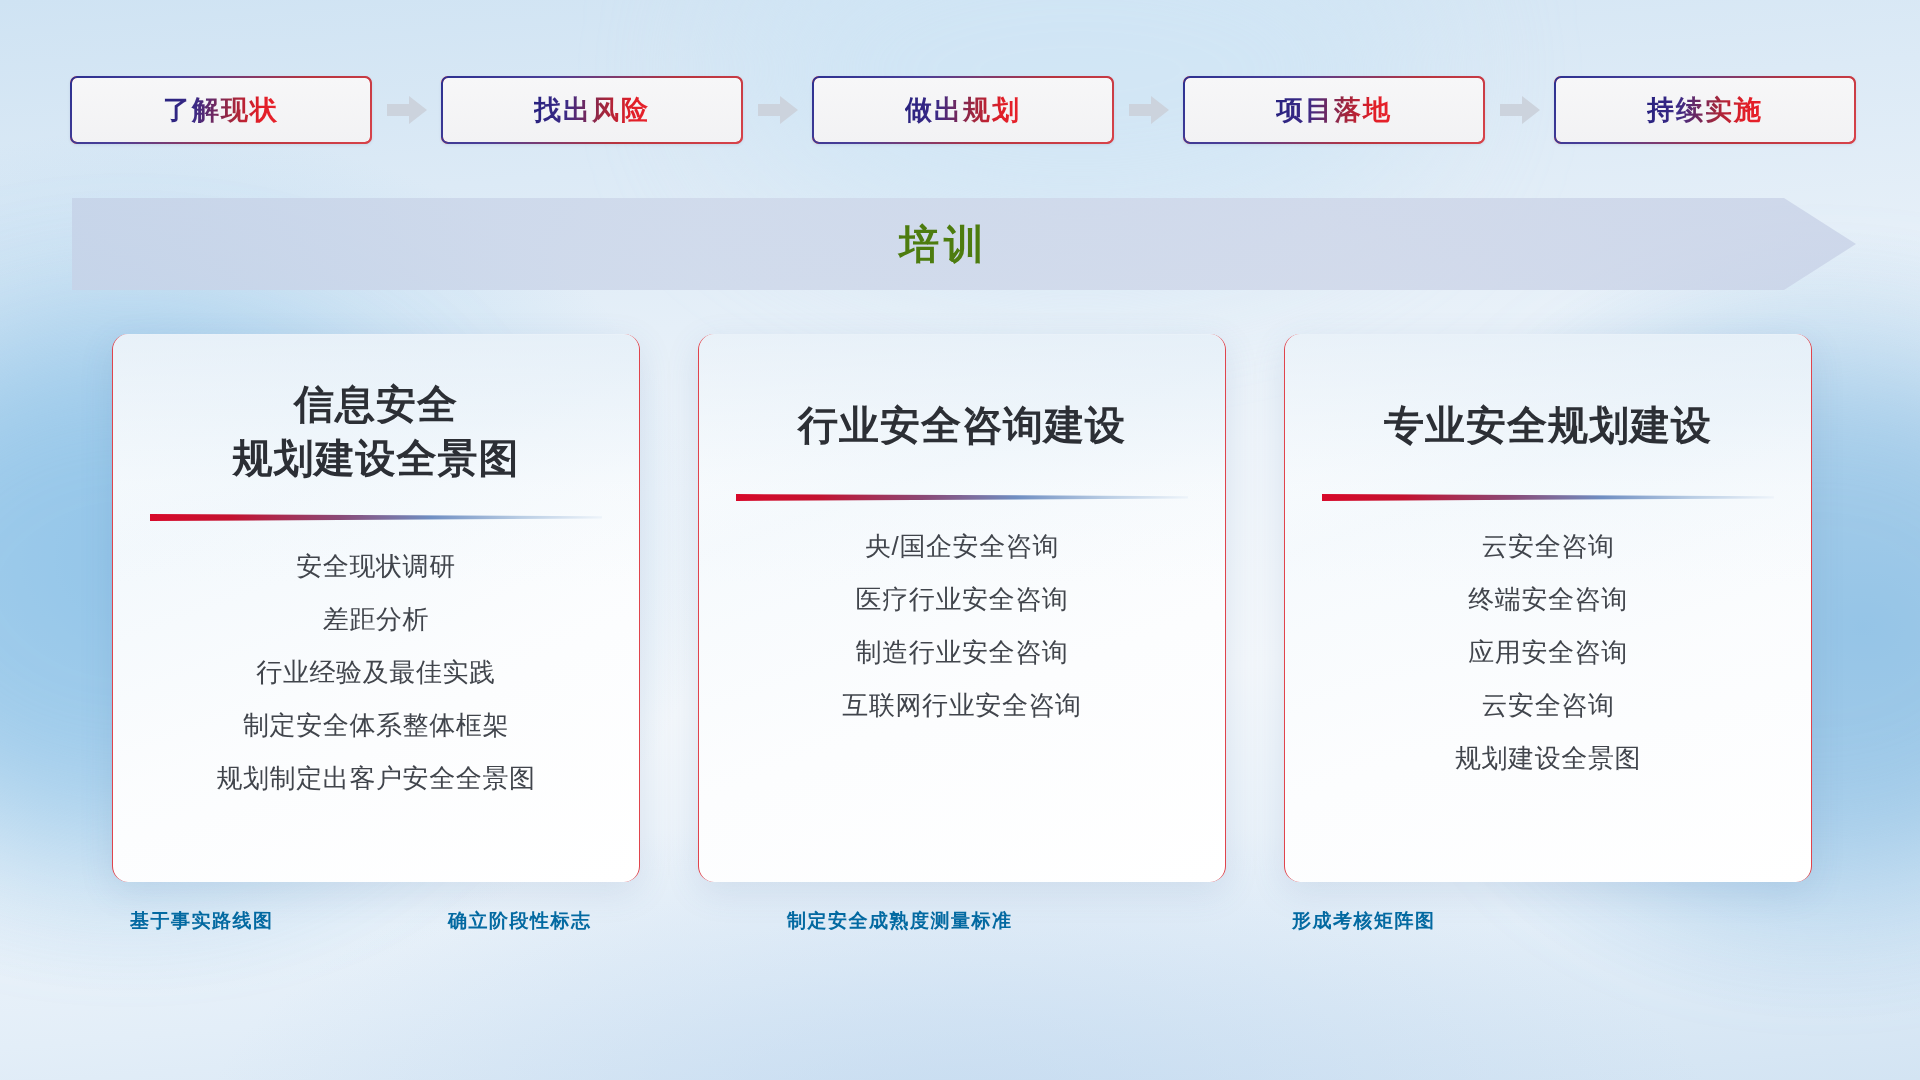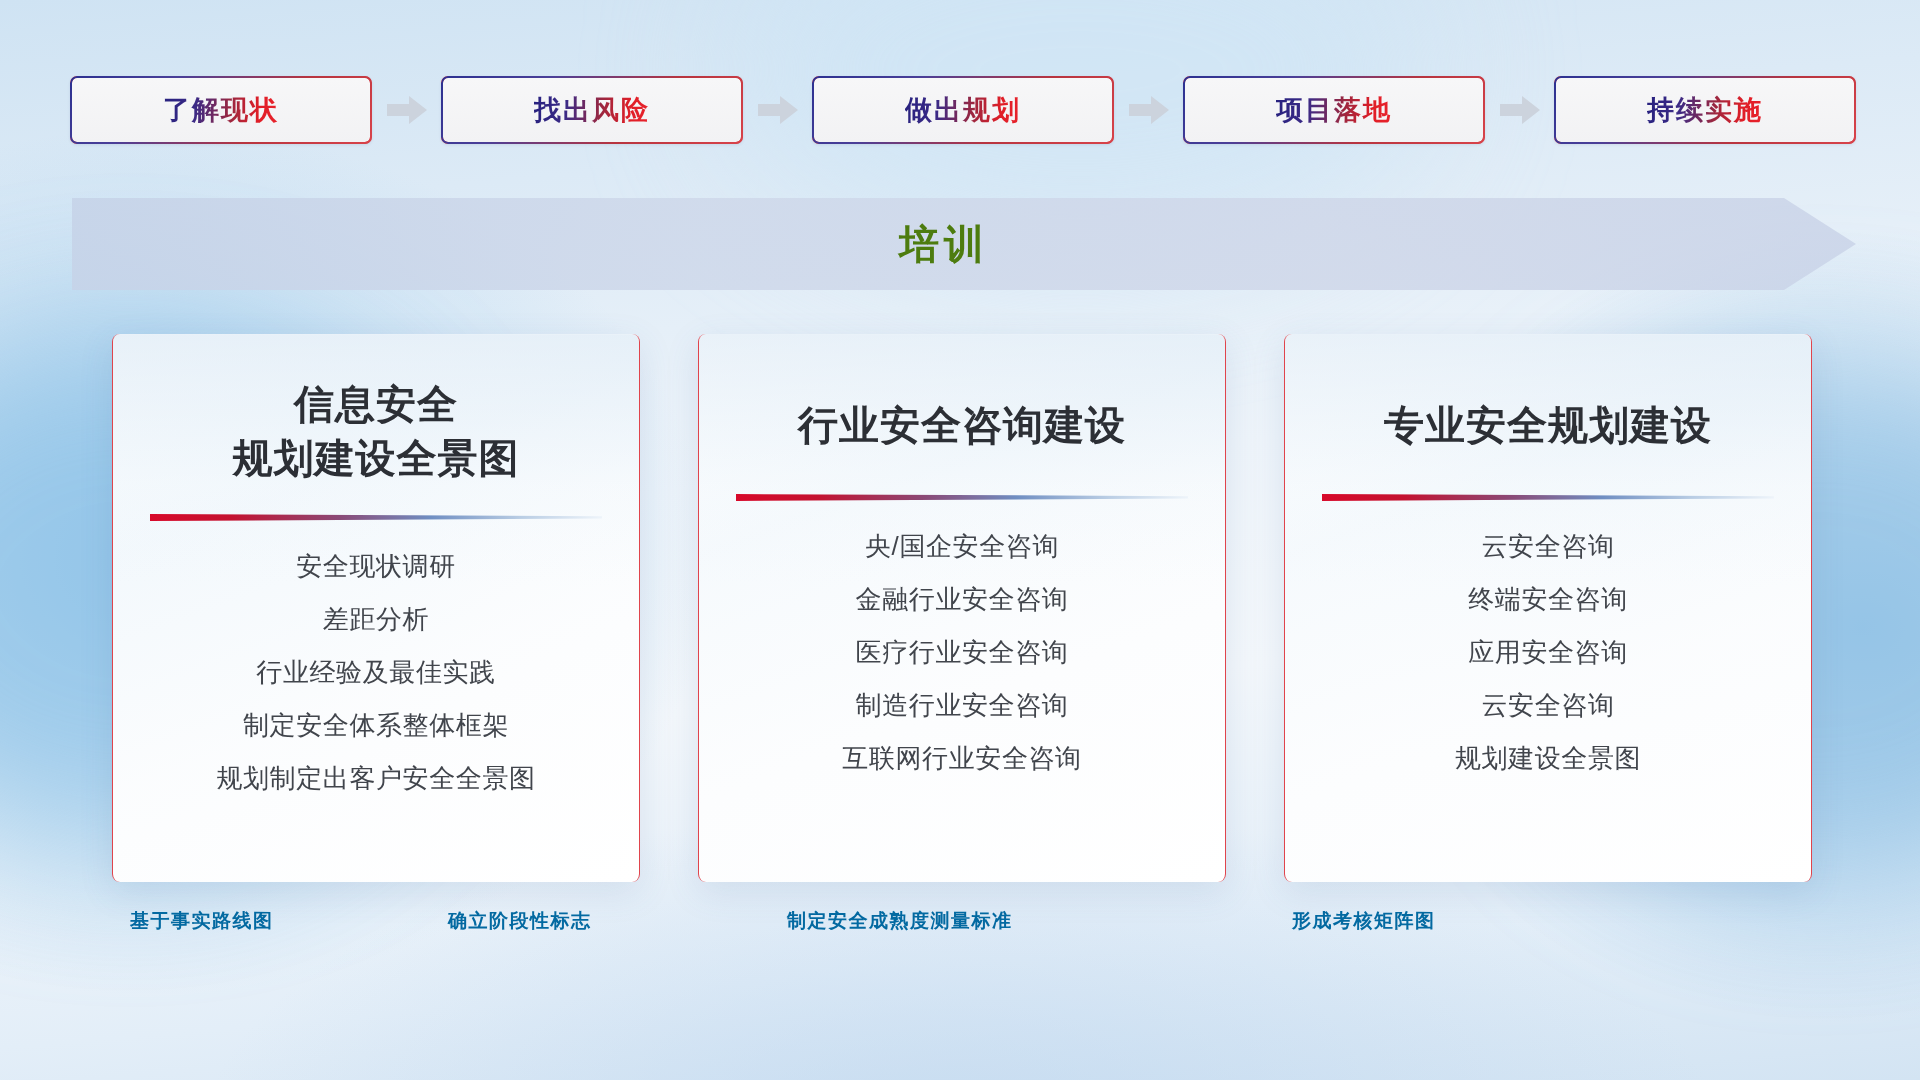--- a/index.html
+++ b/index.html
@@ -83,7 +83,7 @@
   .card {
     position:relative;
     width:528px; height:548px;
-    border-radius:8px;
+    border-radius:16px;
     background:
       linear-gradient(160deg, rgba(255,255,255,0.94) 0%, rgba(246,250,253,0.97) 30%, rgba(252,253,254,0.99) 62%, rgba(255,255,255,1) 100%);
     border-left:1.6px solid #e0444c;

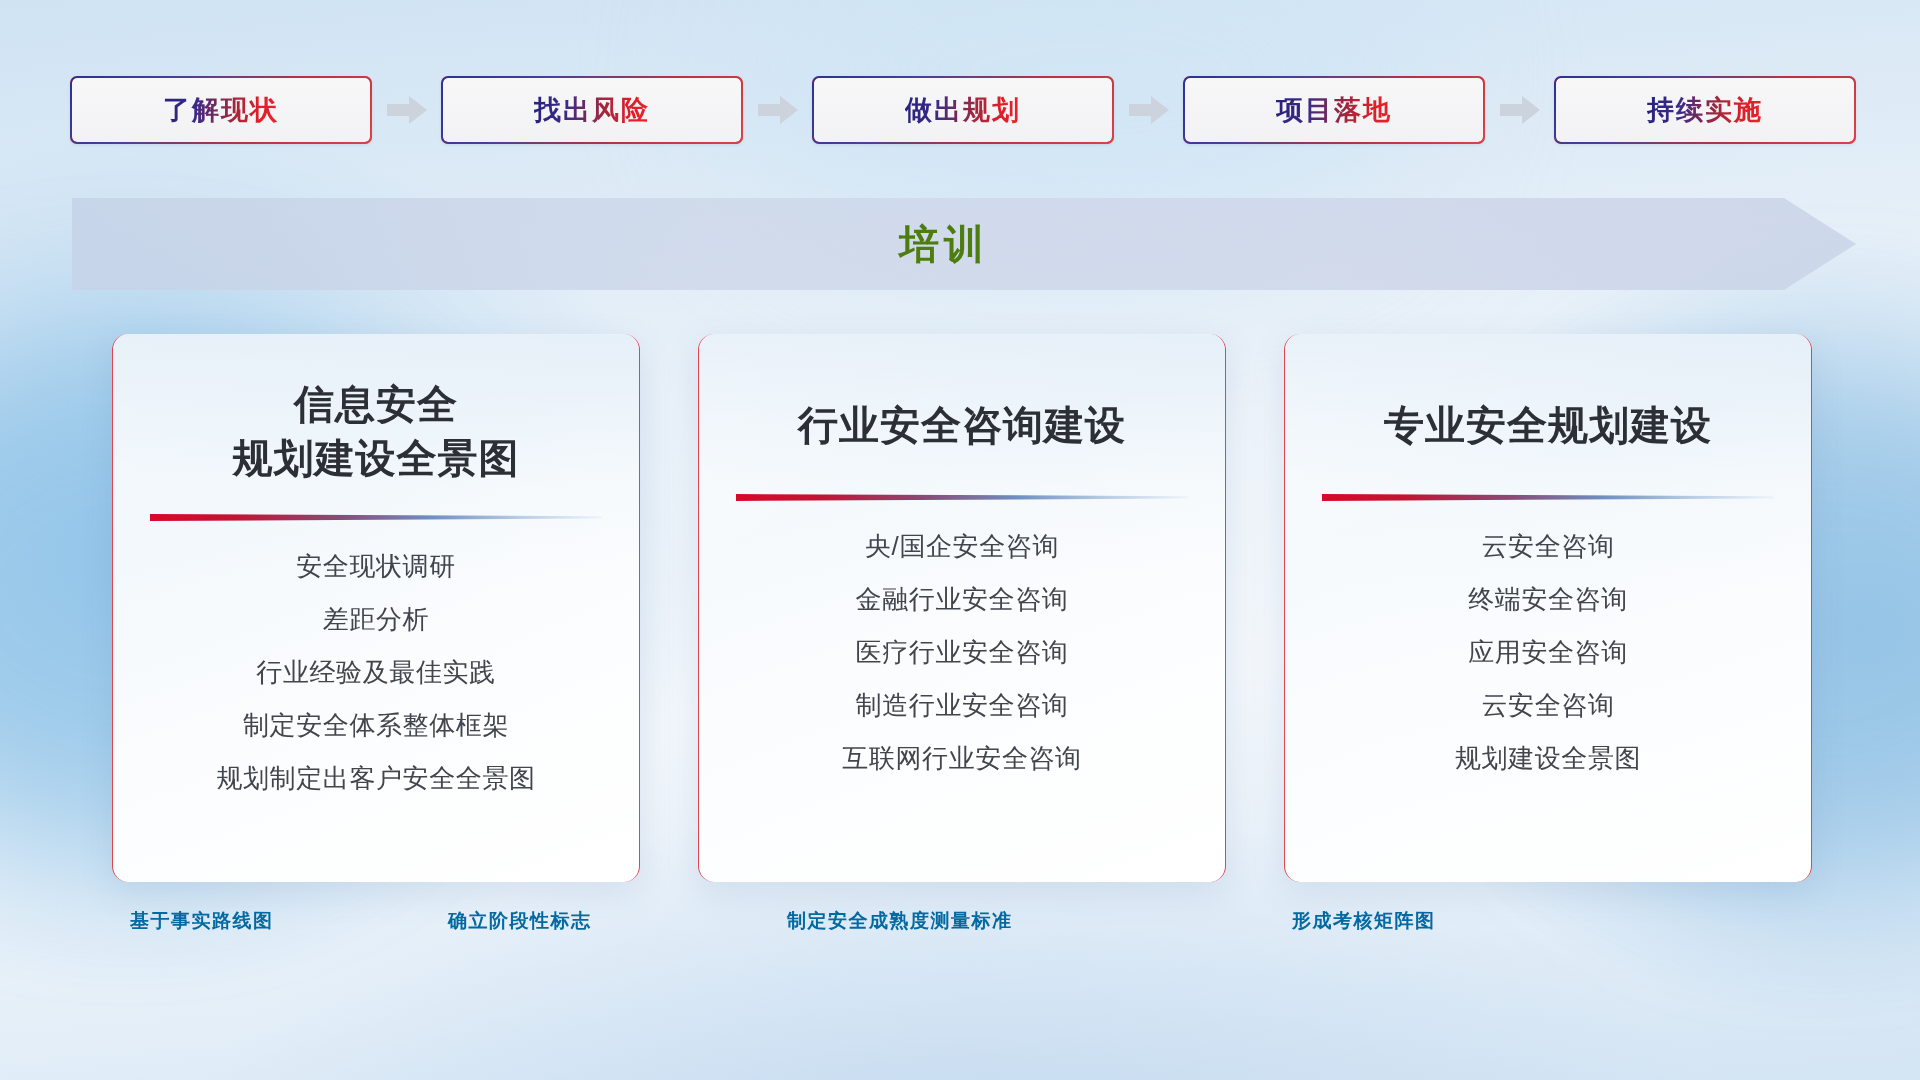--- a/index.html
+++ b/index.html
@@ -251,7 +251,6 @@
     </div>
     <ul class="card-list">
       <li>央/国企安全咨询</li>
-      <li>金融行业安全咨询</li>
       <li>医疗行业安全咨询</li>
       <li>制造行业安全咨询</li>
       <li>互联网行业安全咨询</li>

